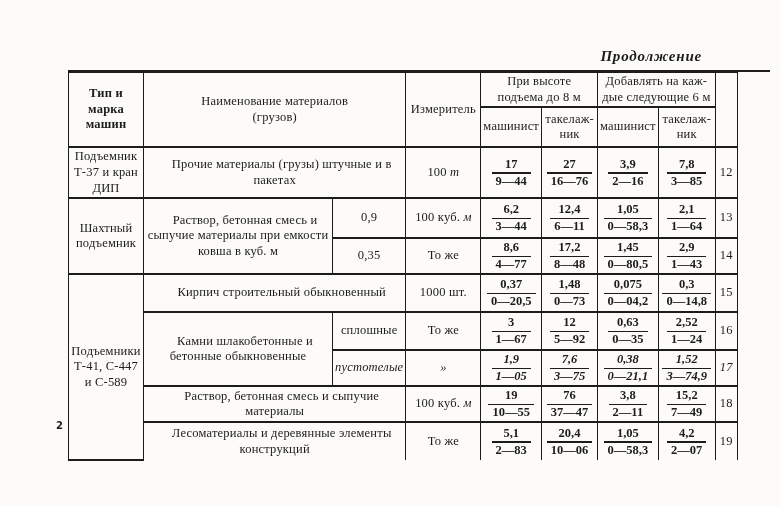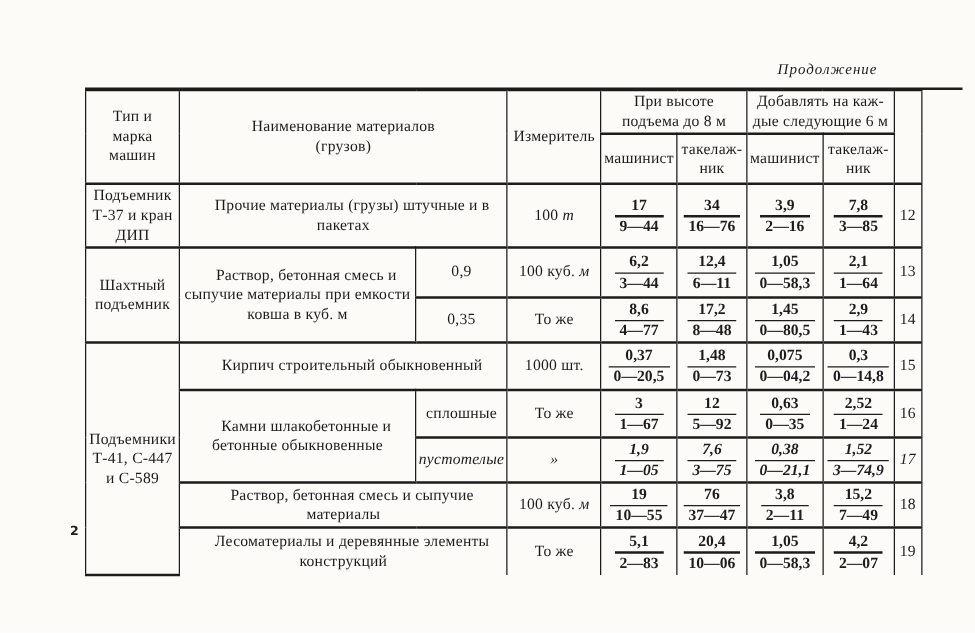--- a/index.html
+++ b/index.html
@@ -13,7 +13,7 @@
   }
   .continuation{
     position:absolute;top:48px;right:78px;
-    font-size:12px;font-style:italic;font-weight:400;
+    font-size:15px;font-style:italic;font-weight:700;
     letter-spacing:0.8px;
     text-align:right;
   }

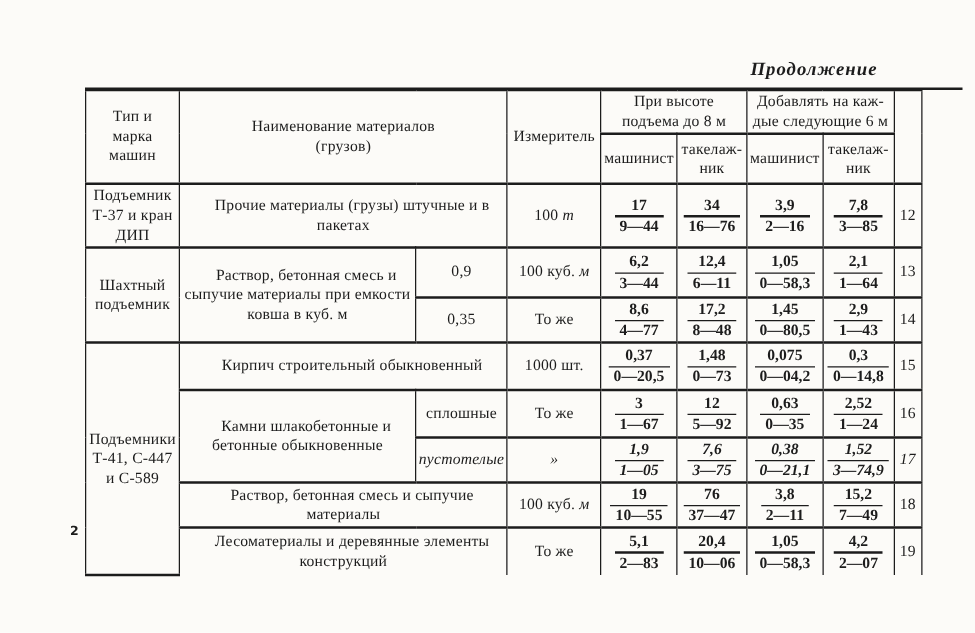--- a/index.html
+++ b/index.html
@@ -40,7 +40,7 @@
     letter-spacing:0.2px;
   }
   td.hd{font-size:11.5px;white-space:pre-line;padding:2px 2px;}
-  td.hd-machine{font-weight:400;font-size:11.5px;}
+  td.hd-machine{font-weight:700;font-size:11.5px;}
   td.sub{font-size:11px;white-space:pre-line;}
   td.machine{font-size:12px;white-space:pre-line;line-height:1.3;margin-left:28px;}
   td.material{

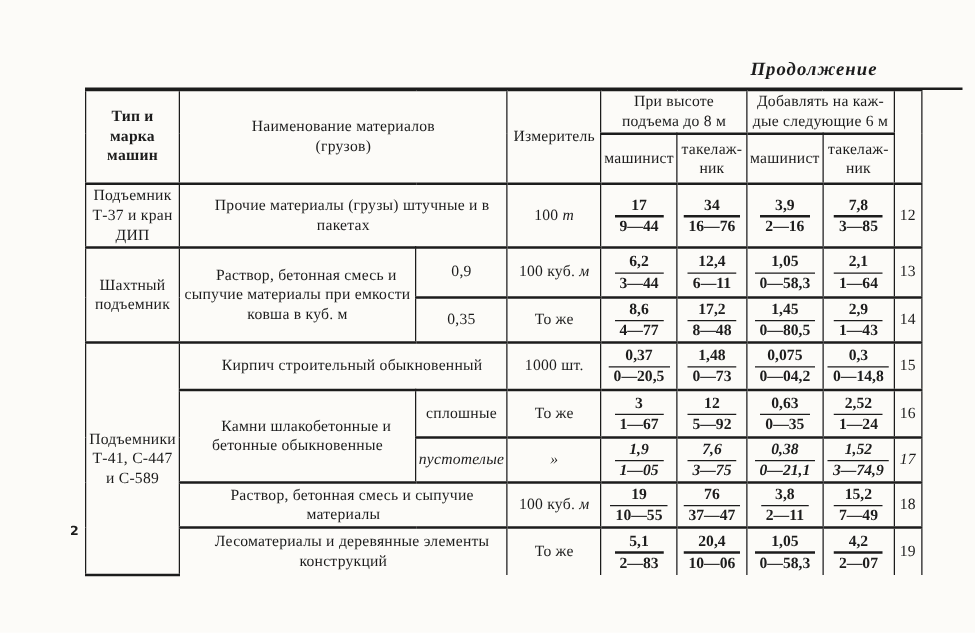--- a/index.html
+++ b/index.html
@@ -126,7 +126,7 @@
               <span>9—44</span>
             </span></td>
         <td class="rate"><span class="frac">
-              <span>34</span>
+              <span>27</span>
               <span class="bar"></span>
               <span>16—76</span>
             </span></td>

